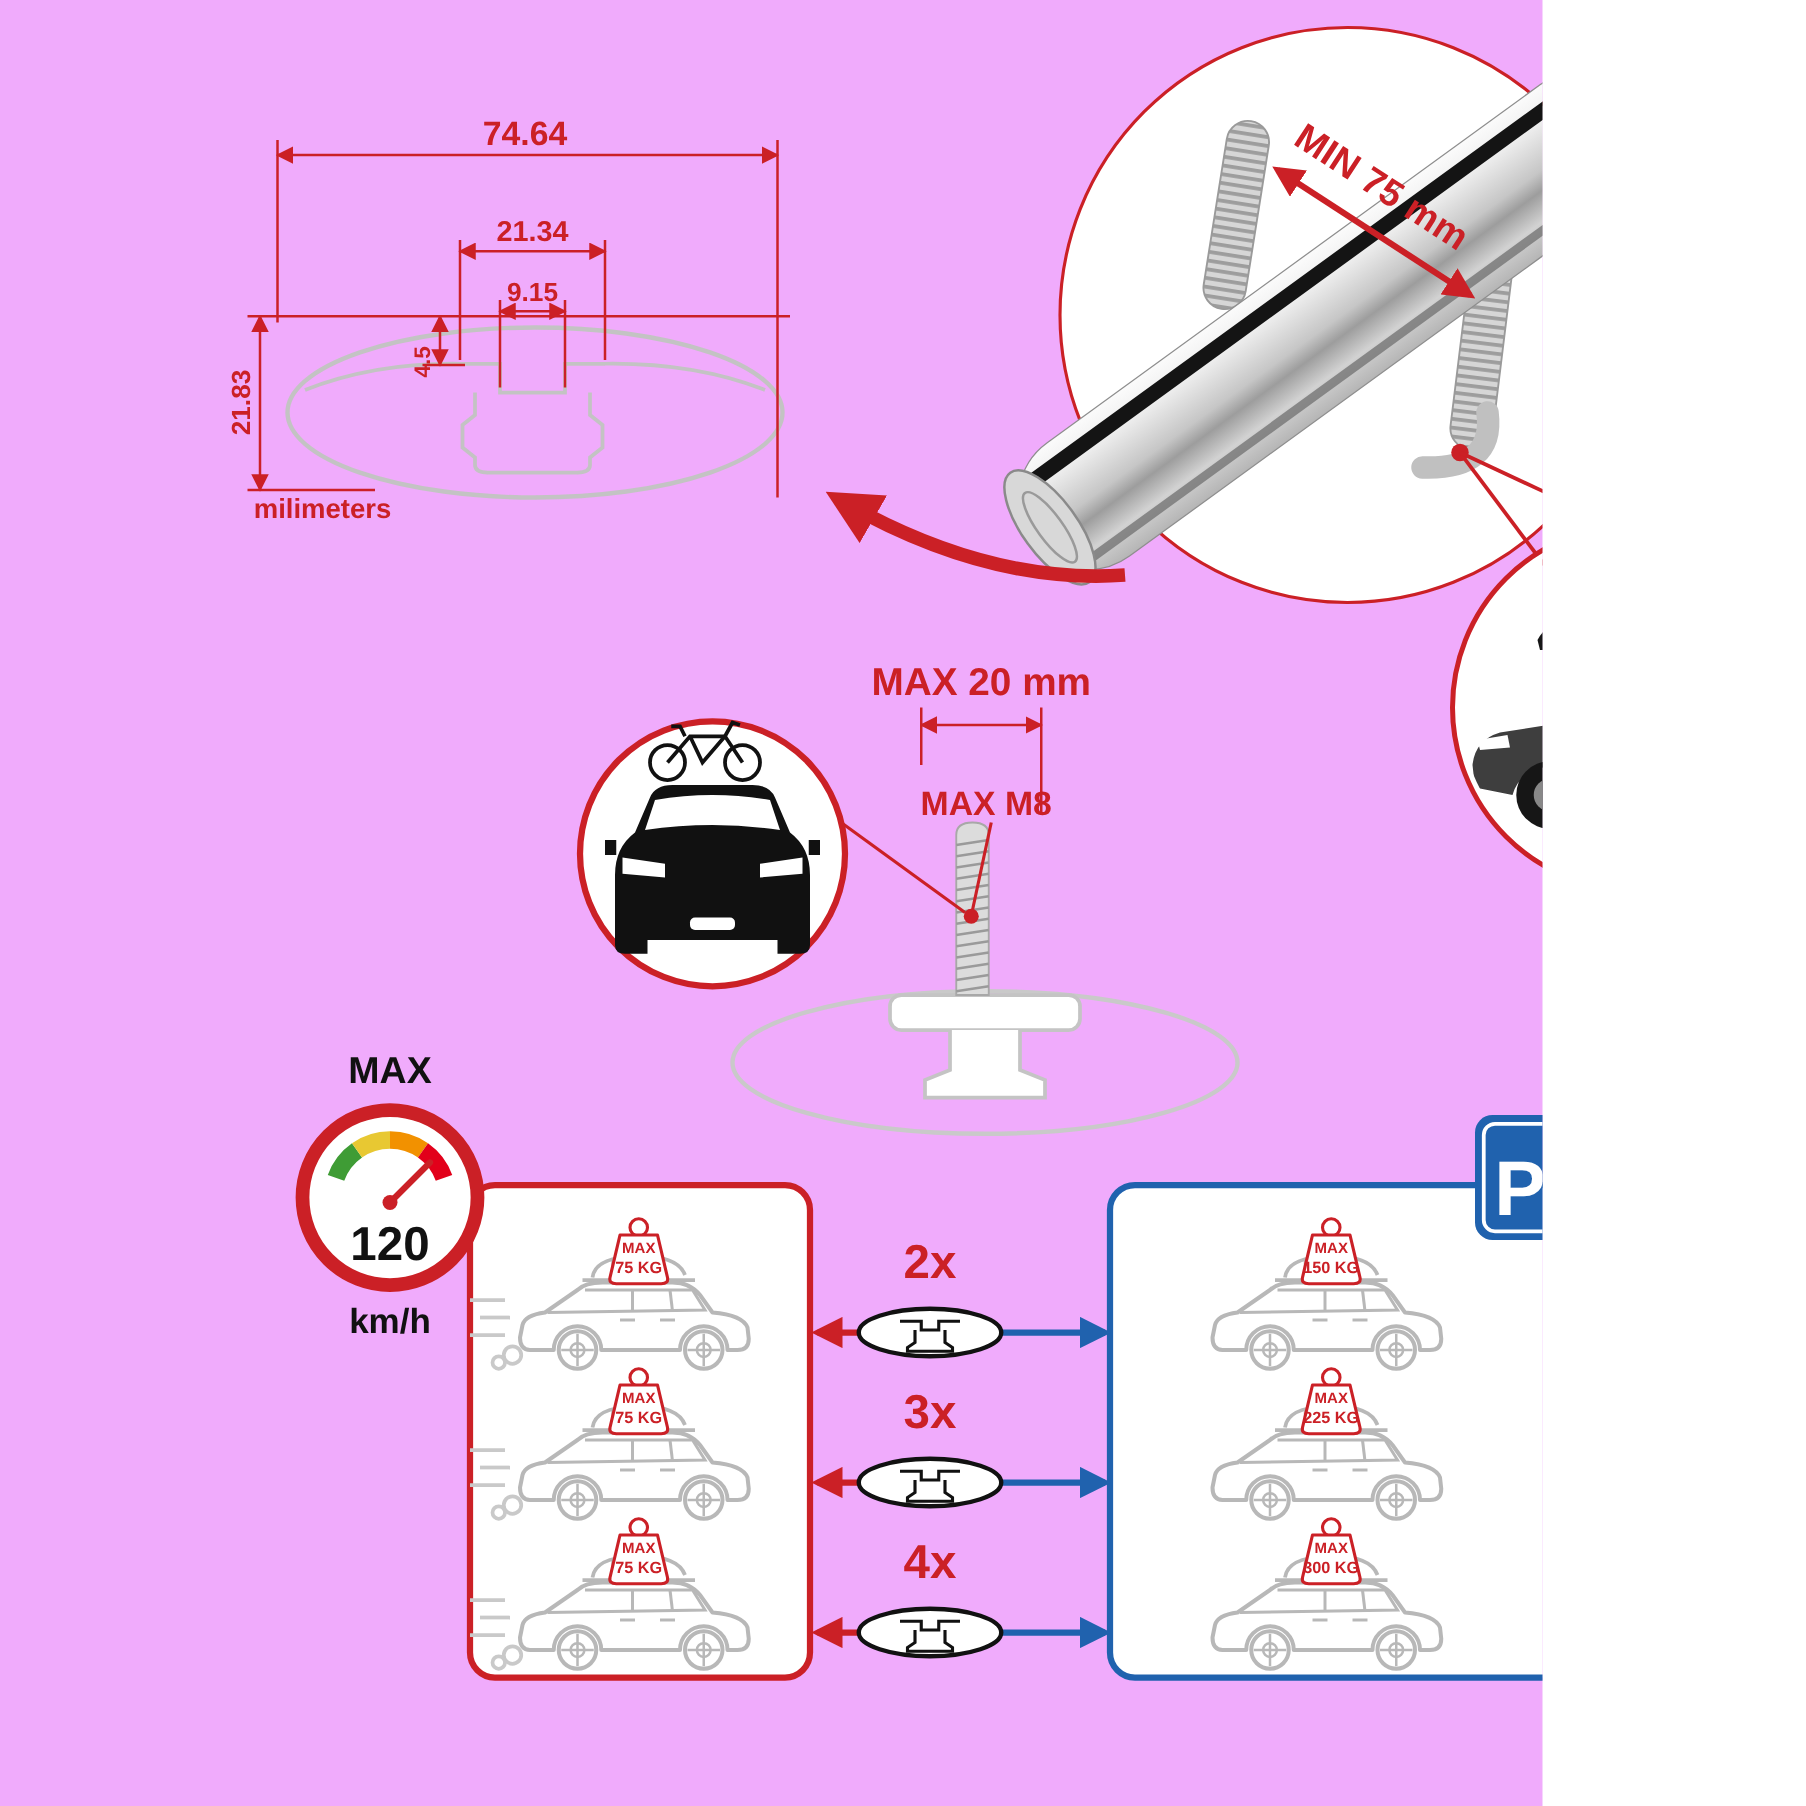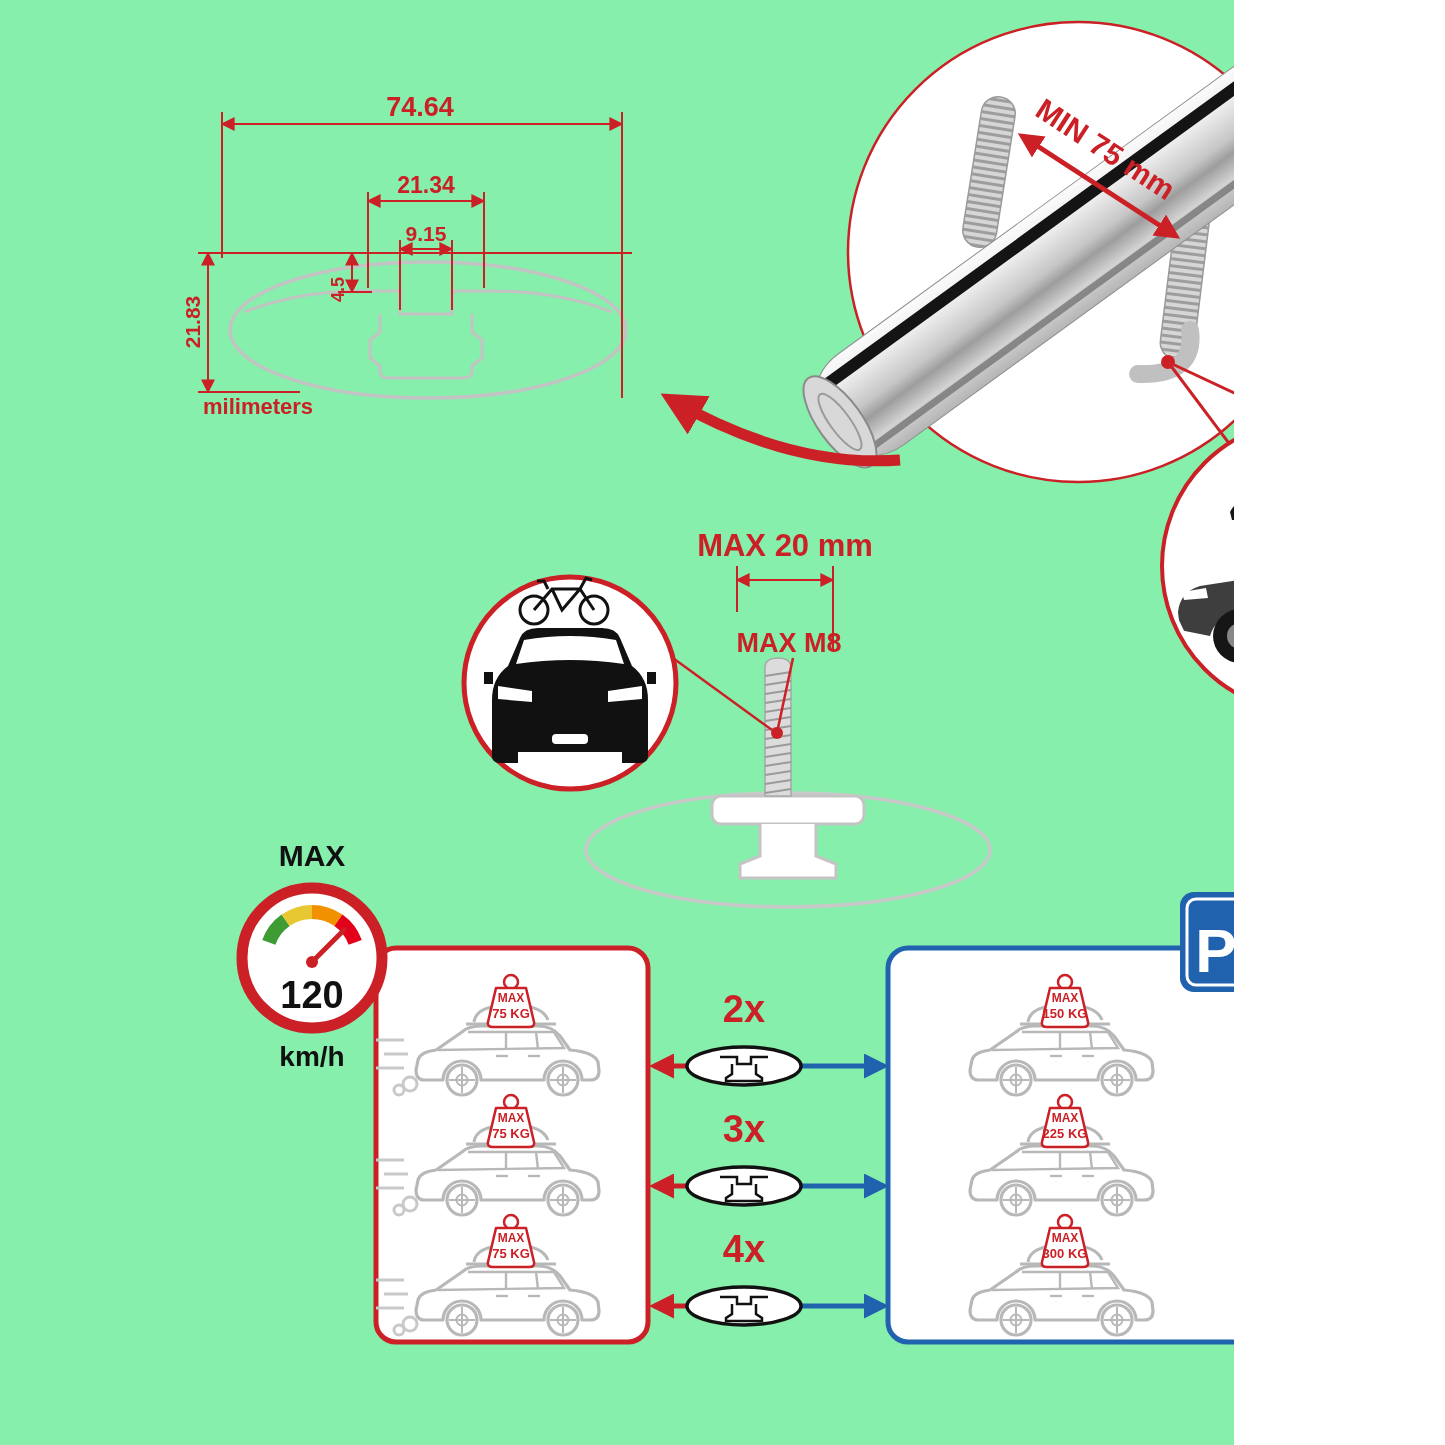--- a/index.html
+++ b/index.html
@@ -3,7 +3,7 @@
 <meta charset="utf-8">
 <style>
   html,body{margin:0;padding:0;background:#ffffff;}
-  #canvas{position:relative;width:1234px;height:1445px;background:#86efac;overflow:hidden;}
+  #canvas{position:relative;width:1234px;height:1445px;background:#f0abfc;overflow:hidden;}
   text{font-family:"Liberation Sans","DejaVu Sans",sans-serif;}
   .tr{fill:#cb2026;font-weight:700;}
   .tk{fill:#111111;font-weight:700;}

